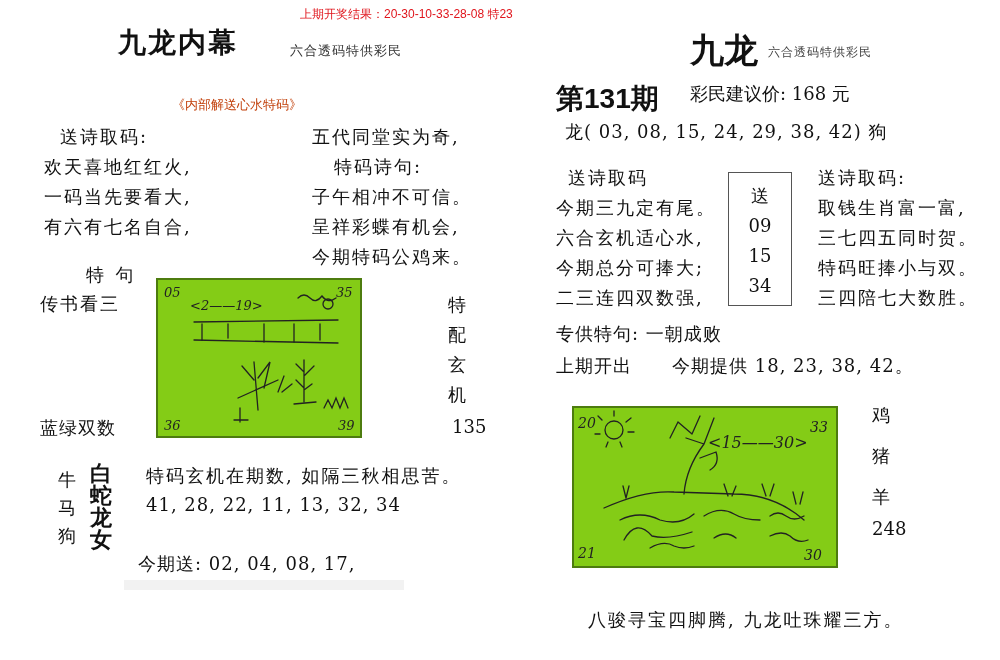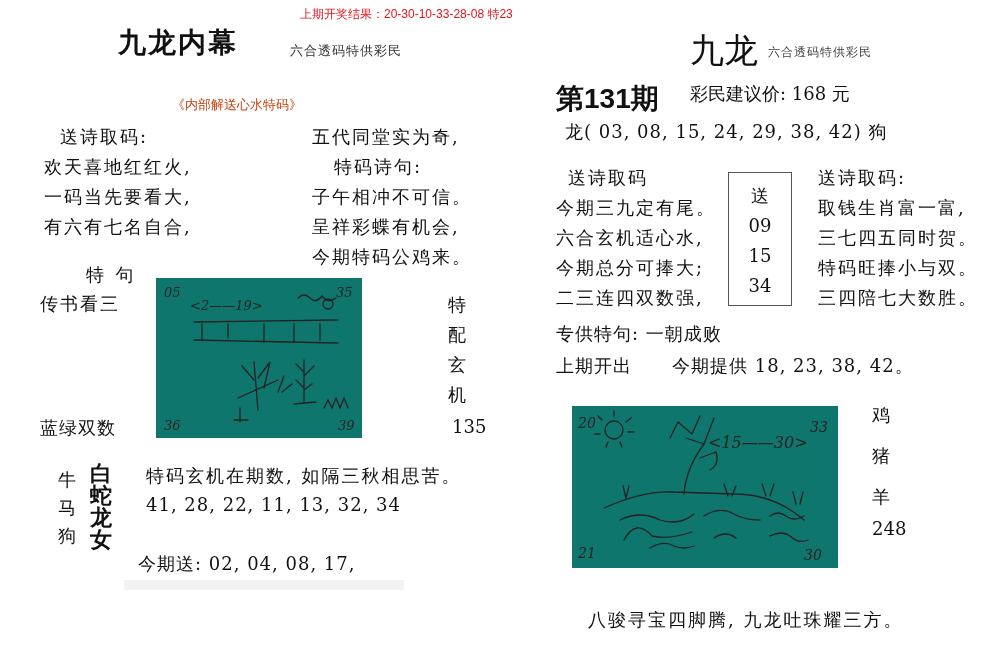--- a/index.html
+++ b/index.html
@@ -11,7 +11,7 @@
   .result { left: 300px; top: 6px; font-family: "Liberation Sans", "DejaVu Sans", sans-serif; font-size: 12px; color: #e0151c; text-align: center; }
   .title-l { left: 118px; top: 24px; font-size: 28px; font-weight: bold; letter-spacing: 2px; }
   .sub-l { left: 290px; top: 42px; font-size: 13px; color: #333; letter-spacing: 1px; }
-  .title-r { left: 690px; top: 28px; font-size: 34px; font-weight: normal; }
+  .title-r { left: 690px; top: 28px; font-size: 34px; font-weight: bold; }
   .sub-r { left: 768px; top: 44px; font-size: 12px; color: #444; letter-spacing: 1px; }
   .subtitle-l { left: 172px; top: 96px; font-size: 13px; color: #c2410c; }
   .issue { left: 556px; top: 80px; font-family: "Liberation Sans", "DejaVu Sans", sans-serif; font-size: 28px; font-weight: bold; }

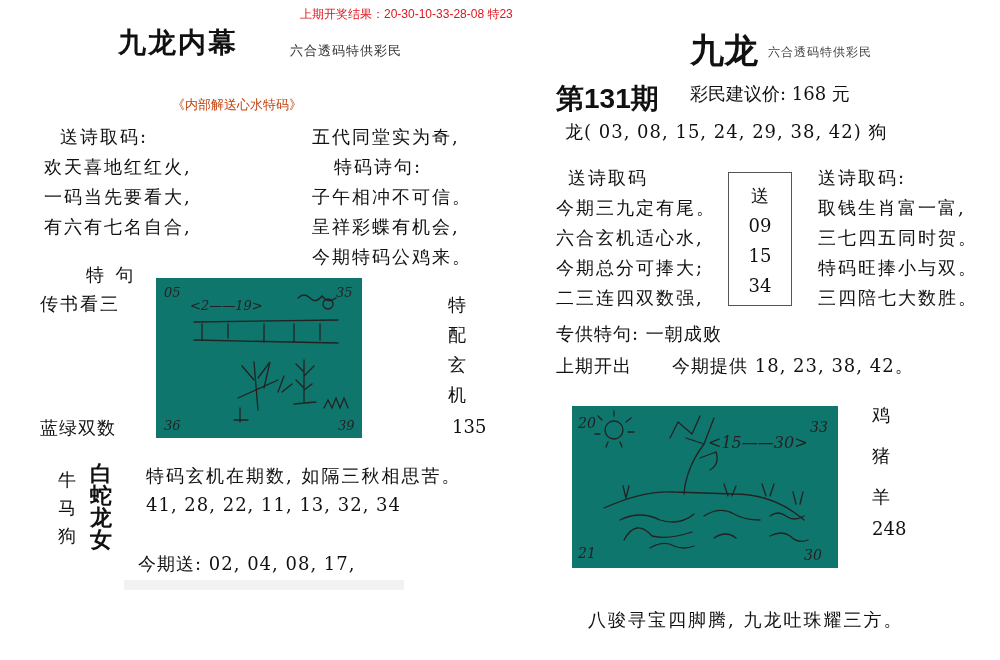--- a/index.html
+++ b/index.html
@@ -20,7 +20,7 @@
   .t18 { font-size: 18px; }
   .poem { line-height: 30px; font-size: 18px; letter-spacing: 2px; }
   .vert { font-size: 18px; text-align: center; line-height: 30px; }
-  .frame { position: absolute; border: 2px solid #0f766e; background: #0f766e; }
+  .frame { position: absolute; border: 2px solid #4d7c0f; background: #84cc16; }
   .frame svg { position: absolute; left: 0; top: 0; }
   .sendbox { position: absolute; left: 728px; top: 172px; width: 62px; height: 132px; border: 1px solid #555; }
   .sendbox div { text-align: center; font-size: 18px; line-height: 30px; }

